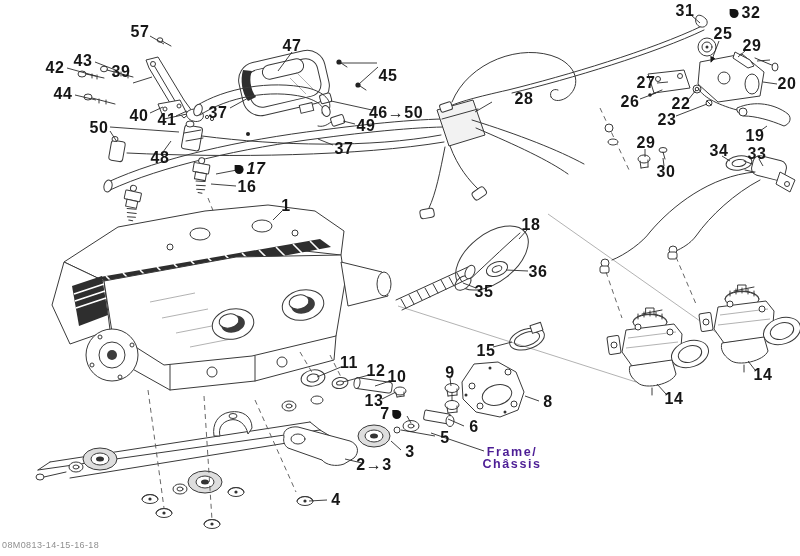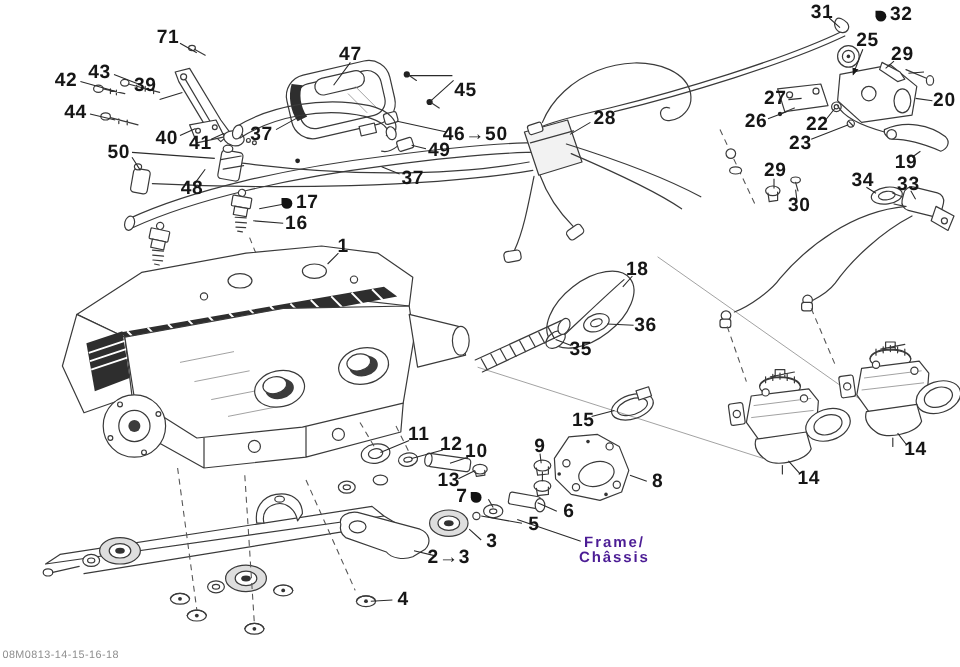--- a/index.html
+++ b/index.html
@@ -354,7 +354,7 @@
 
 <div style="position:absolute;left:0;top:0;width:800px;height:556px;">
       <div class="callout" style="left: 140px; top: 32px;">
-        <span>71</span>
+        <span>57</span>
       </div>
       <div class="callout" style="left: 55px; top: 68px;">
         <span>42</span>

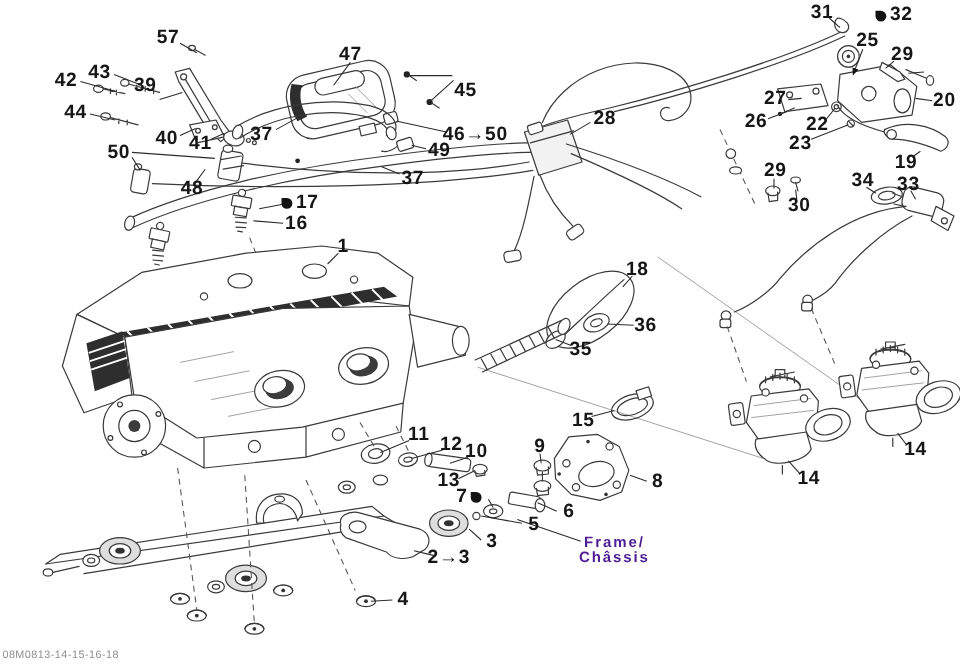--- a/index.html
+++ b/index.html
@@ -408,7 +408,7 @@
       <div class="callout" style="left: 286px; top: 206px;">
         <span>1</span>
       </div>
-      <div class="callout" style="left: 504px; top: 99px; align-items: center;">
+      <div class="callout" style="left: 524px; top: 99px; align-items: center;">
         <span>28</span>
       </div>
       <div class="callout" style="left: 685px; top: 11px;">

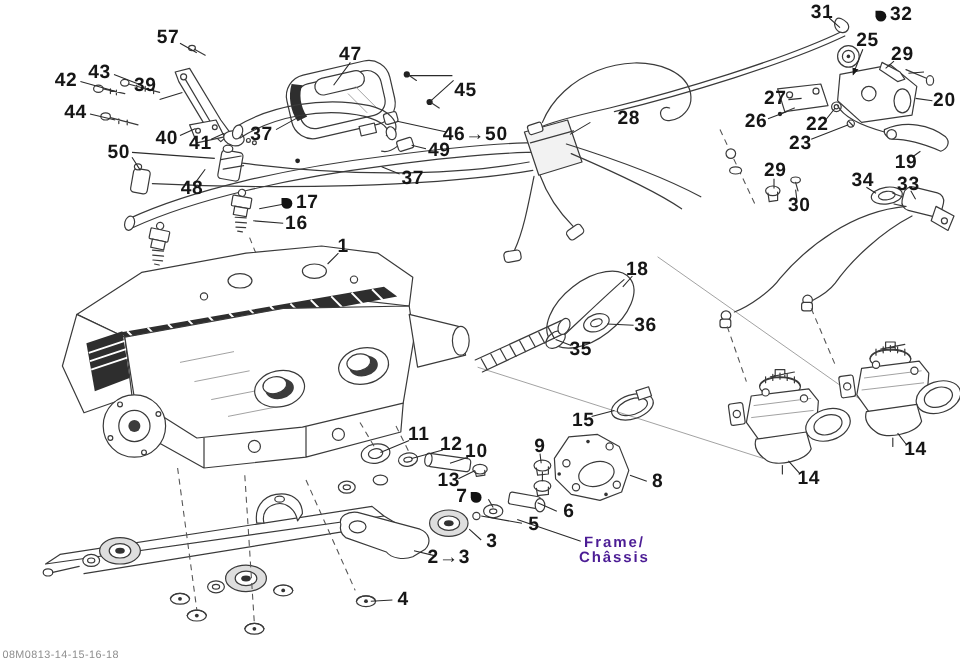--- a/index.html
+++ b/index.html
@@ -398,7 +398,7 @@
       <div class="callout" style="left: 160px; top: 158px;">
         <span>48</span>
       </div>
-      <div class="callout" style="left: 250px; top: 169px;">
+      <div class="callout" style="left: 250px; top: 169px; font-style: italic;">
         <span class="droplet"></span>
         <span>17</span>
       </div>

